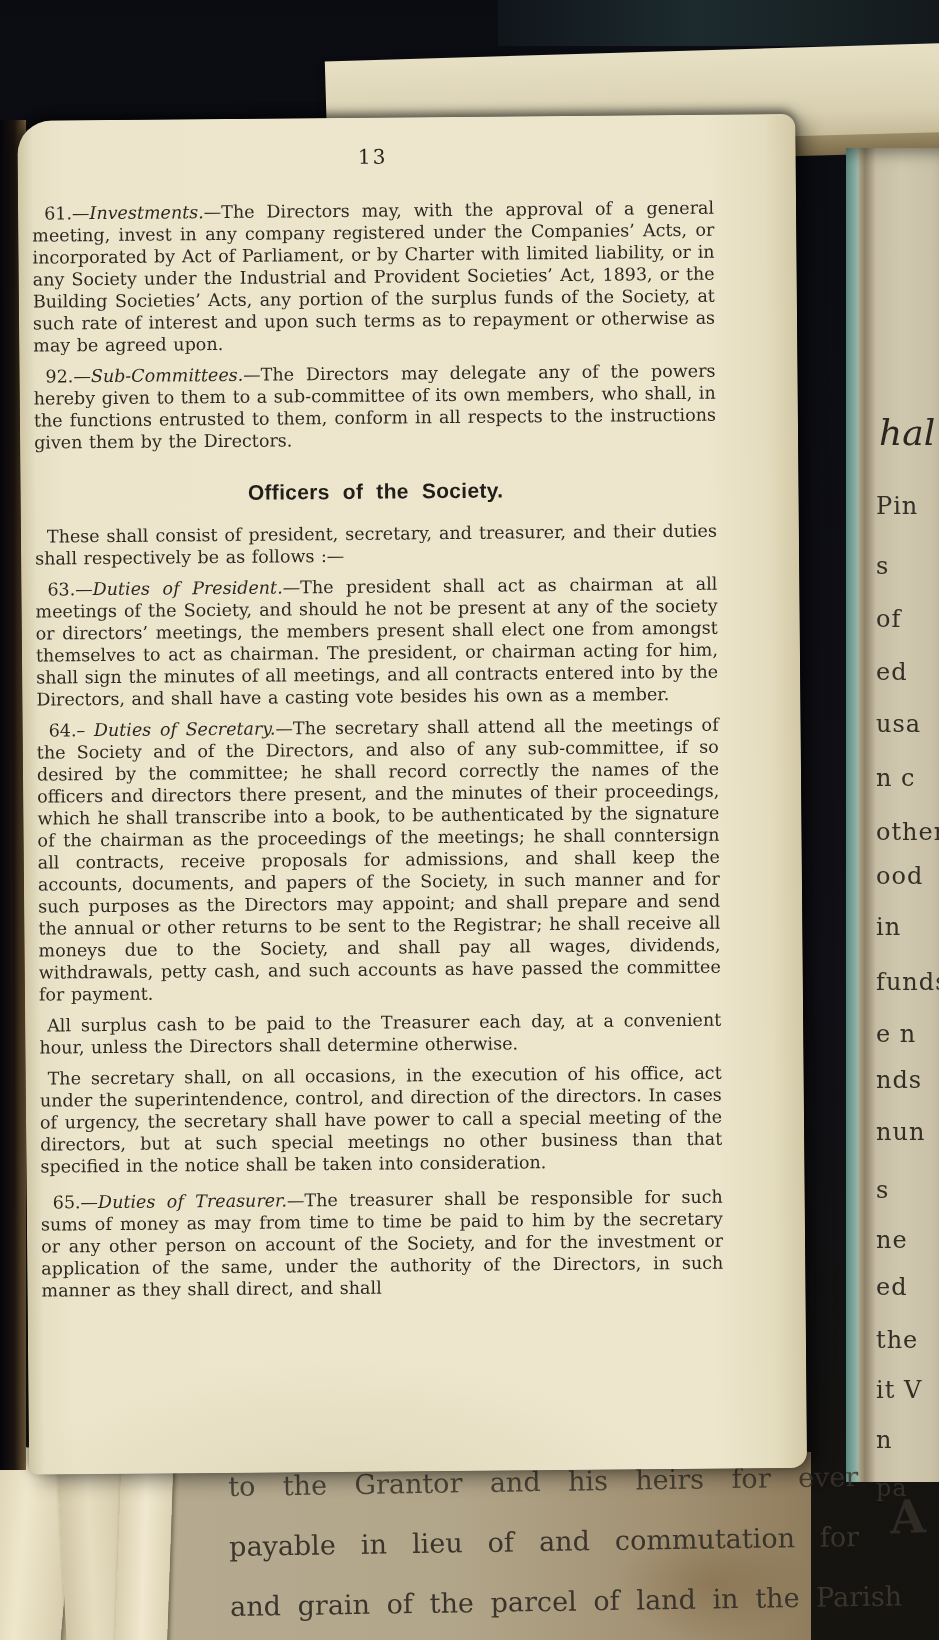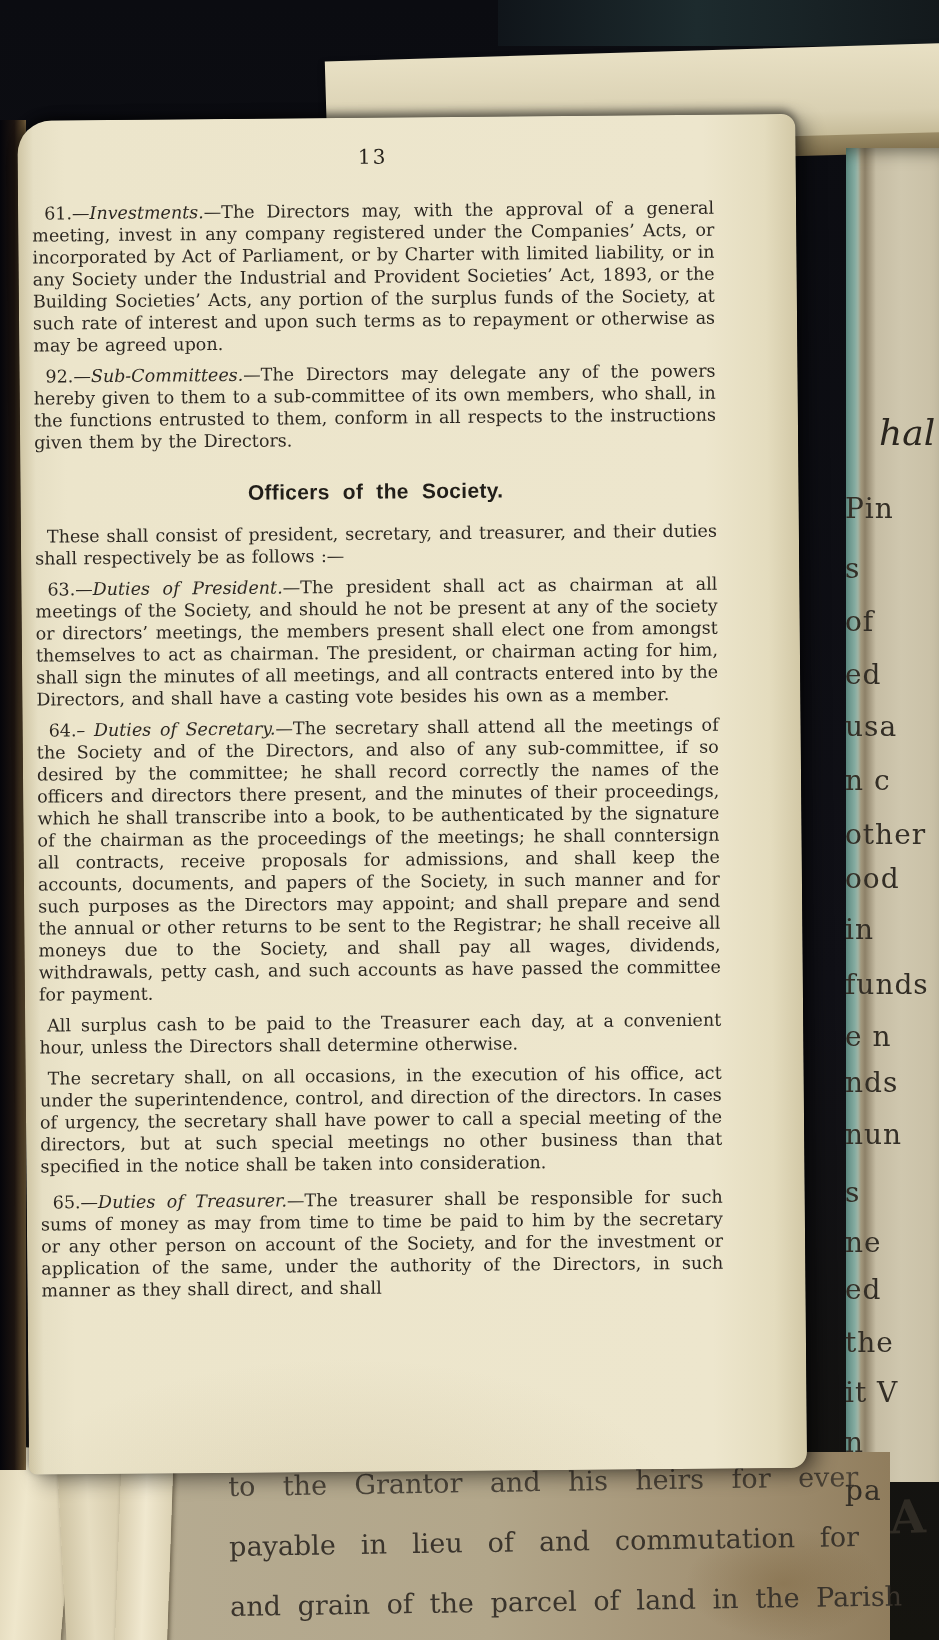--- a/index.html
+++ b/index.html
@@ -23,7 +23,7 @@
     background:linear-gradient(90deg,#5f8d84 0px,#86ada2 9px,#9fb3a4 12px,
       #a2977c 15px,#8d8168 19px,#c6bda4 30px,#cfc7ae 55px,#c9c0a6 100%);
     box-shadow:inset 0 14px 16px -10px rgba(40,40,30,.55);}
-  .frag{position:absolute;left:845px;font-size:28px;color:#332e26;z-index:2;
+  .frag{position:absolute;left:876px;font-size:24px;color:#332e26;z-index:2;
     white-space:nowrap;letter-spacing:1px;}
   .frag-big{font-size:36px;font-style:italic;font-weight:normal;left:862px;
     letter-spacing:0;color:#2b261f;margin-left:17px;}

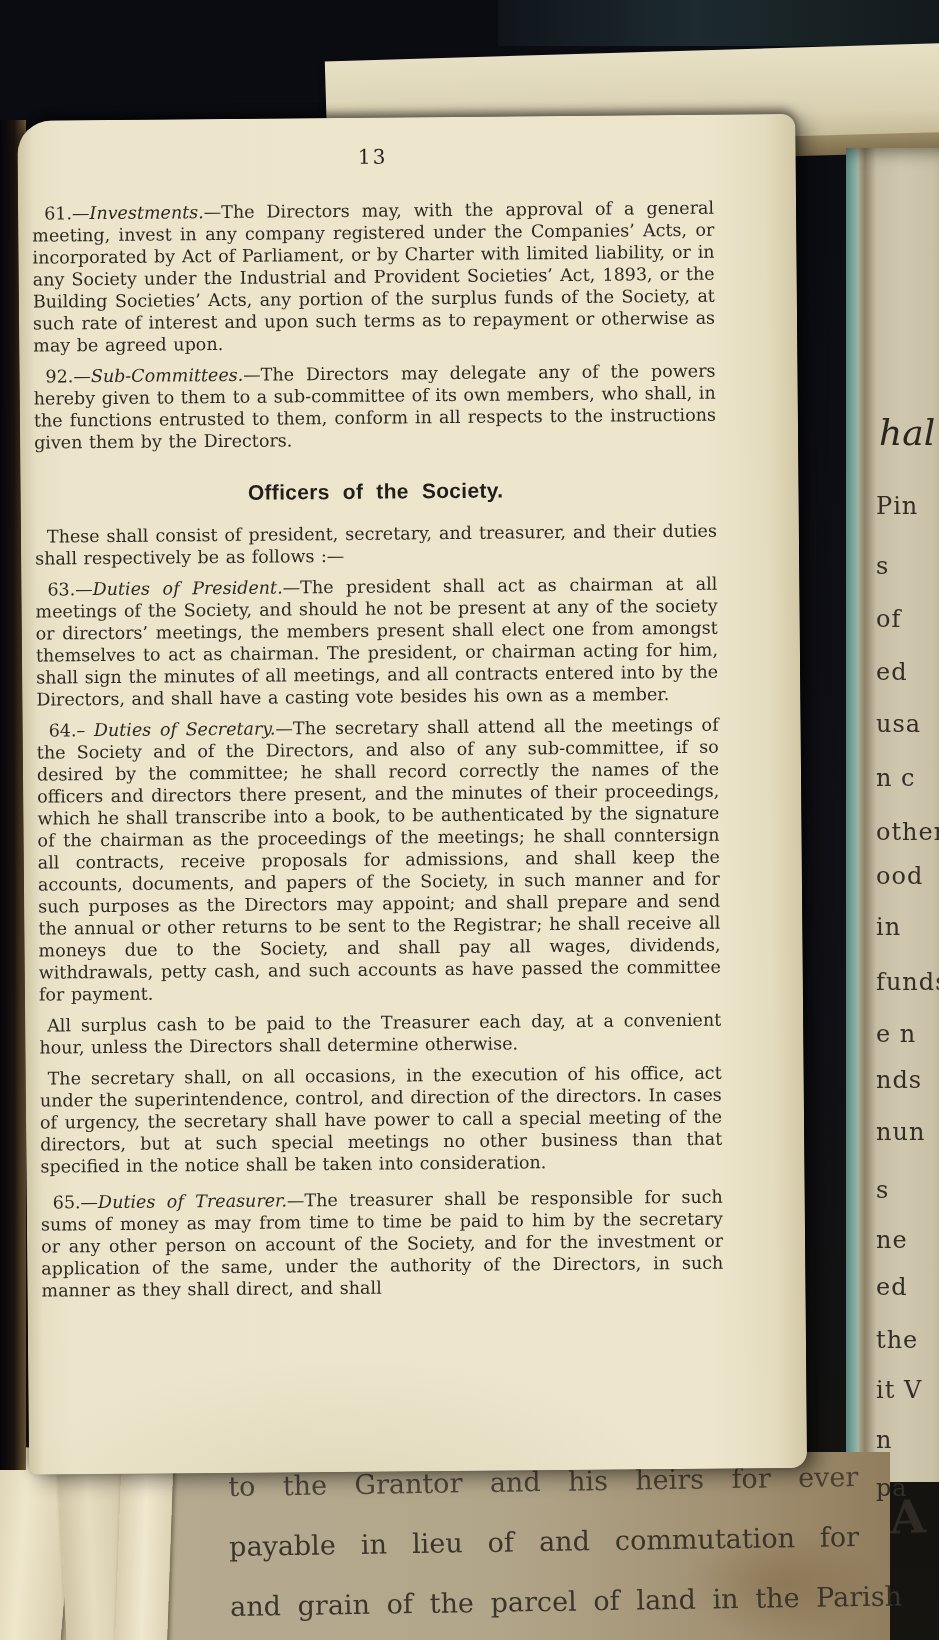--- a/index.html
+++ b/index.html
@@ -28,7 +28,7 @@
   .frag-big{font-size:36px;font-style:italic;font-weight:normal;left:862px;
     letter-spacing:0;color:#2b261f;margin-left:17px;}
   
-  .bottom-page{position:absolute;left:0;top:1452px;width:890px;height:188px;z-index:1;
+  .bottom-page{position:absolute;left:0;top:1452px;width:811px;height:188px;z-index:1;
     background:
       radial-gradient(140px 80px at 88% 70%, rgba(122,98,60,.45), rgba(0,0,0,0) 70%),
       linear-gradient(90deg,#b7ad94 0%,#b2a68a 55%,#a29173 82%,#907d5d 100%);}

